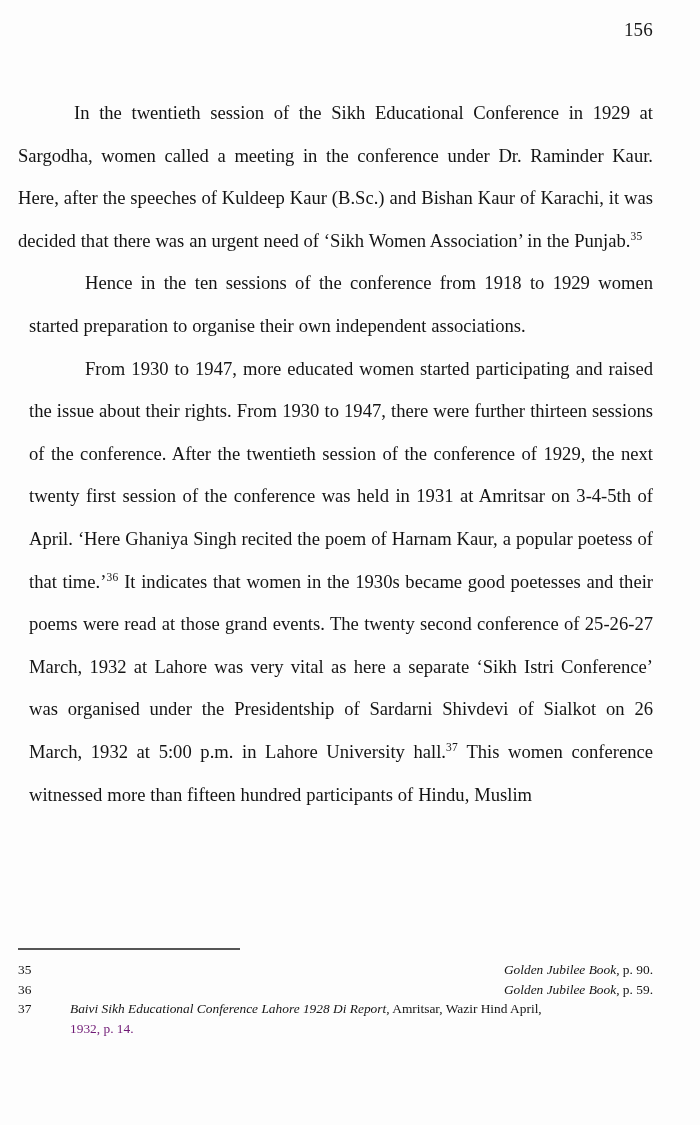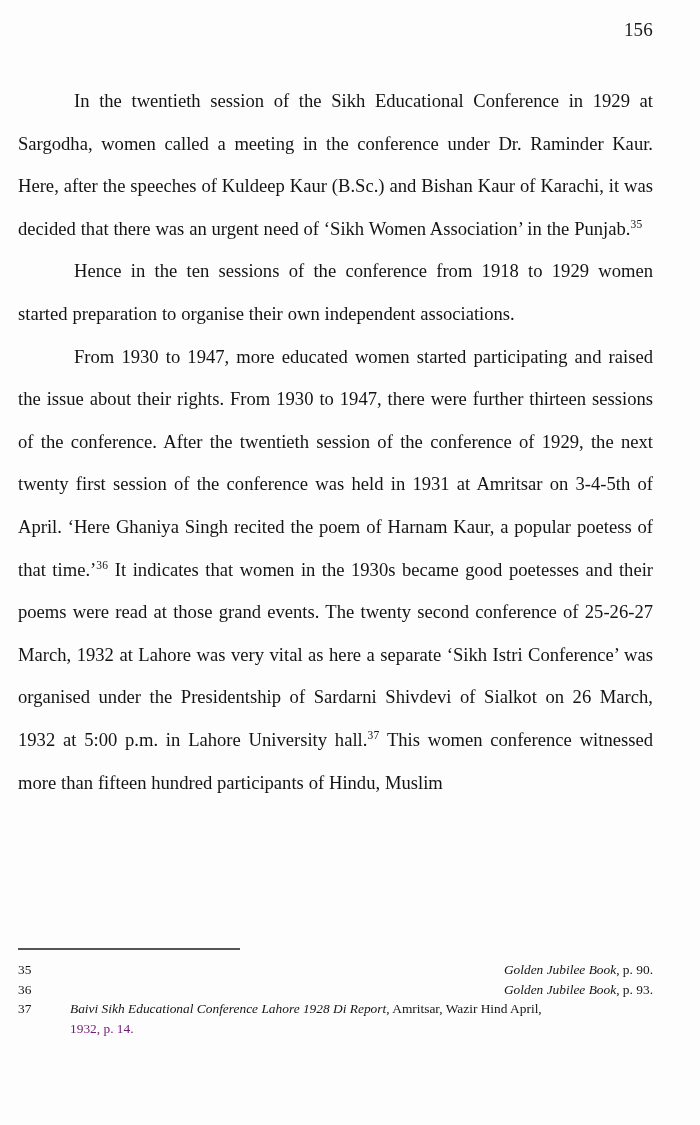--- a/index.html
+++ b/index.html
@@ -34,7 +34,7 @@
   .textblock {
     position: absolute;
     left: 18px;
-    top: 80px;
+    top: 92px;
     width: 635px;
   }
   .para {

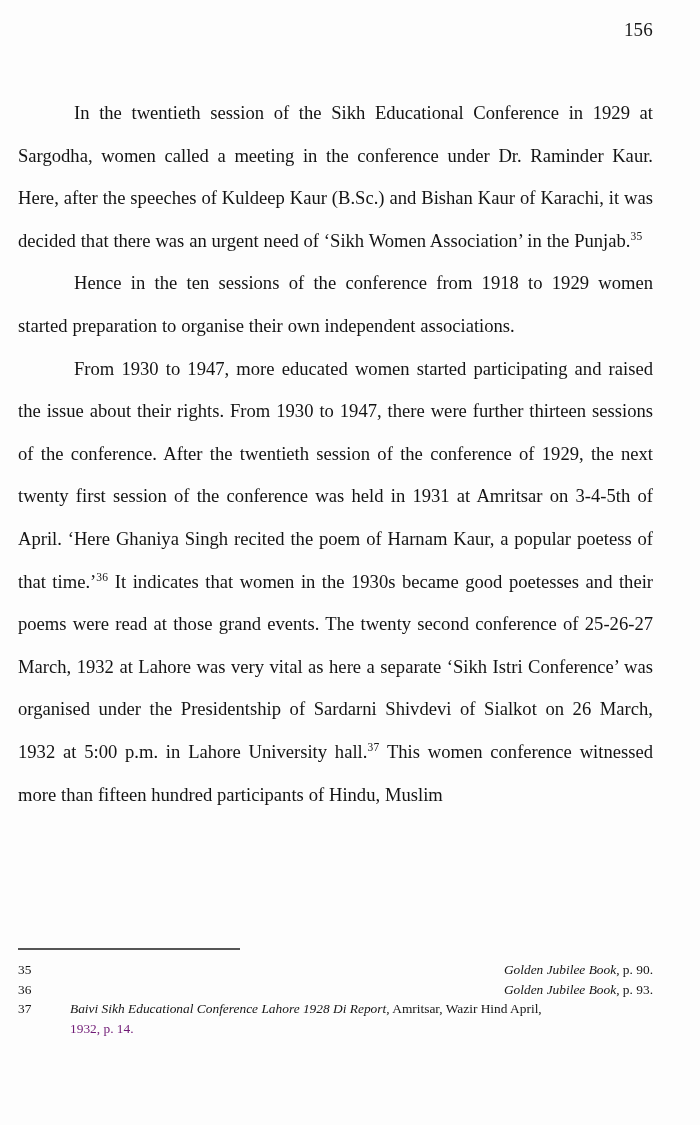--- a/index.html
+++ b/index.html
@@ -49,6 +49,7 @@
   }
   .para + .para {
     margin-top: 0;
+    margin-left: 11px;
   }
   sup.fnref {
     font-size: 11.5px;

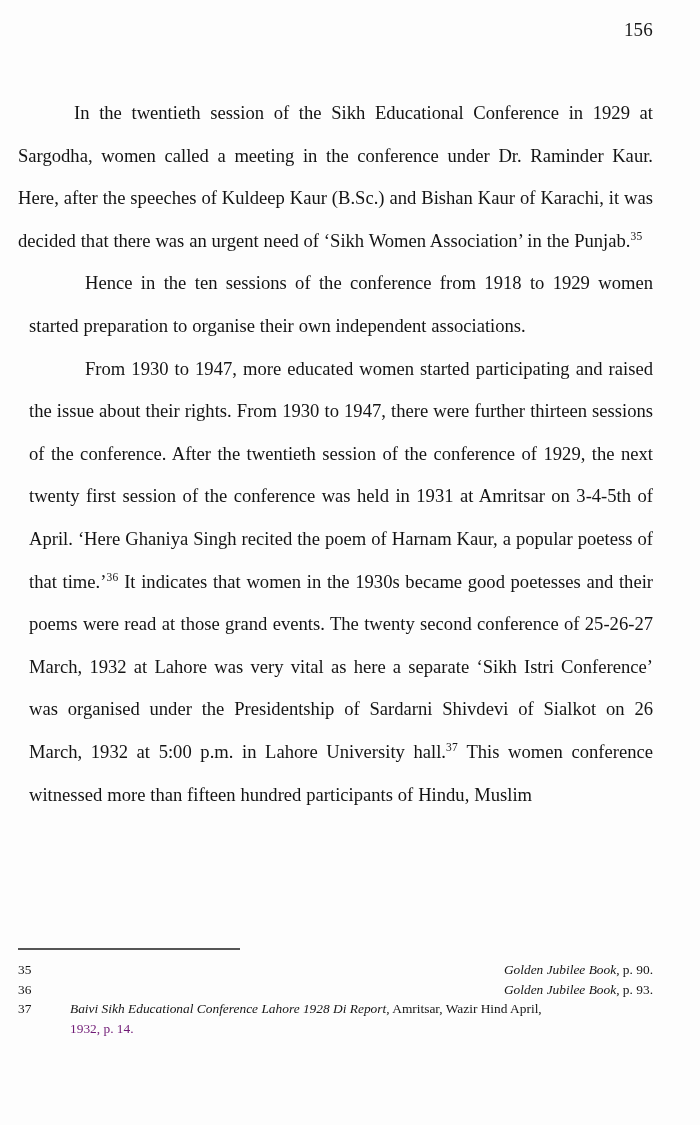--- a/index.html
+++ b/index.html
@@ -131,7 +131,7 @@
 
     <div class="fn">
       <span class="fn-num">36</span>
-      <span class="fn-body nojust"><span class="it">Golden Jubilee Book</span><span>, p. 93.</span></span>
+      <span class="fn-body nojust"><span class="it">Golden Jubilee Book</span><span>, p. 59.</span></span>
     </div>
 
     <div class="fn">

